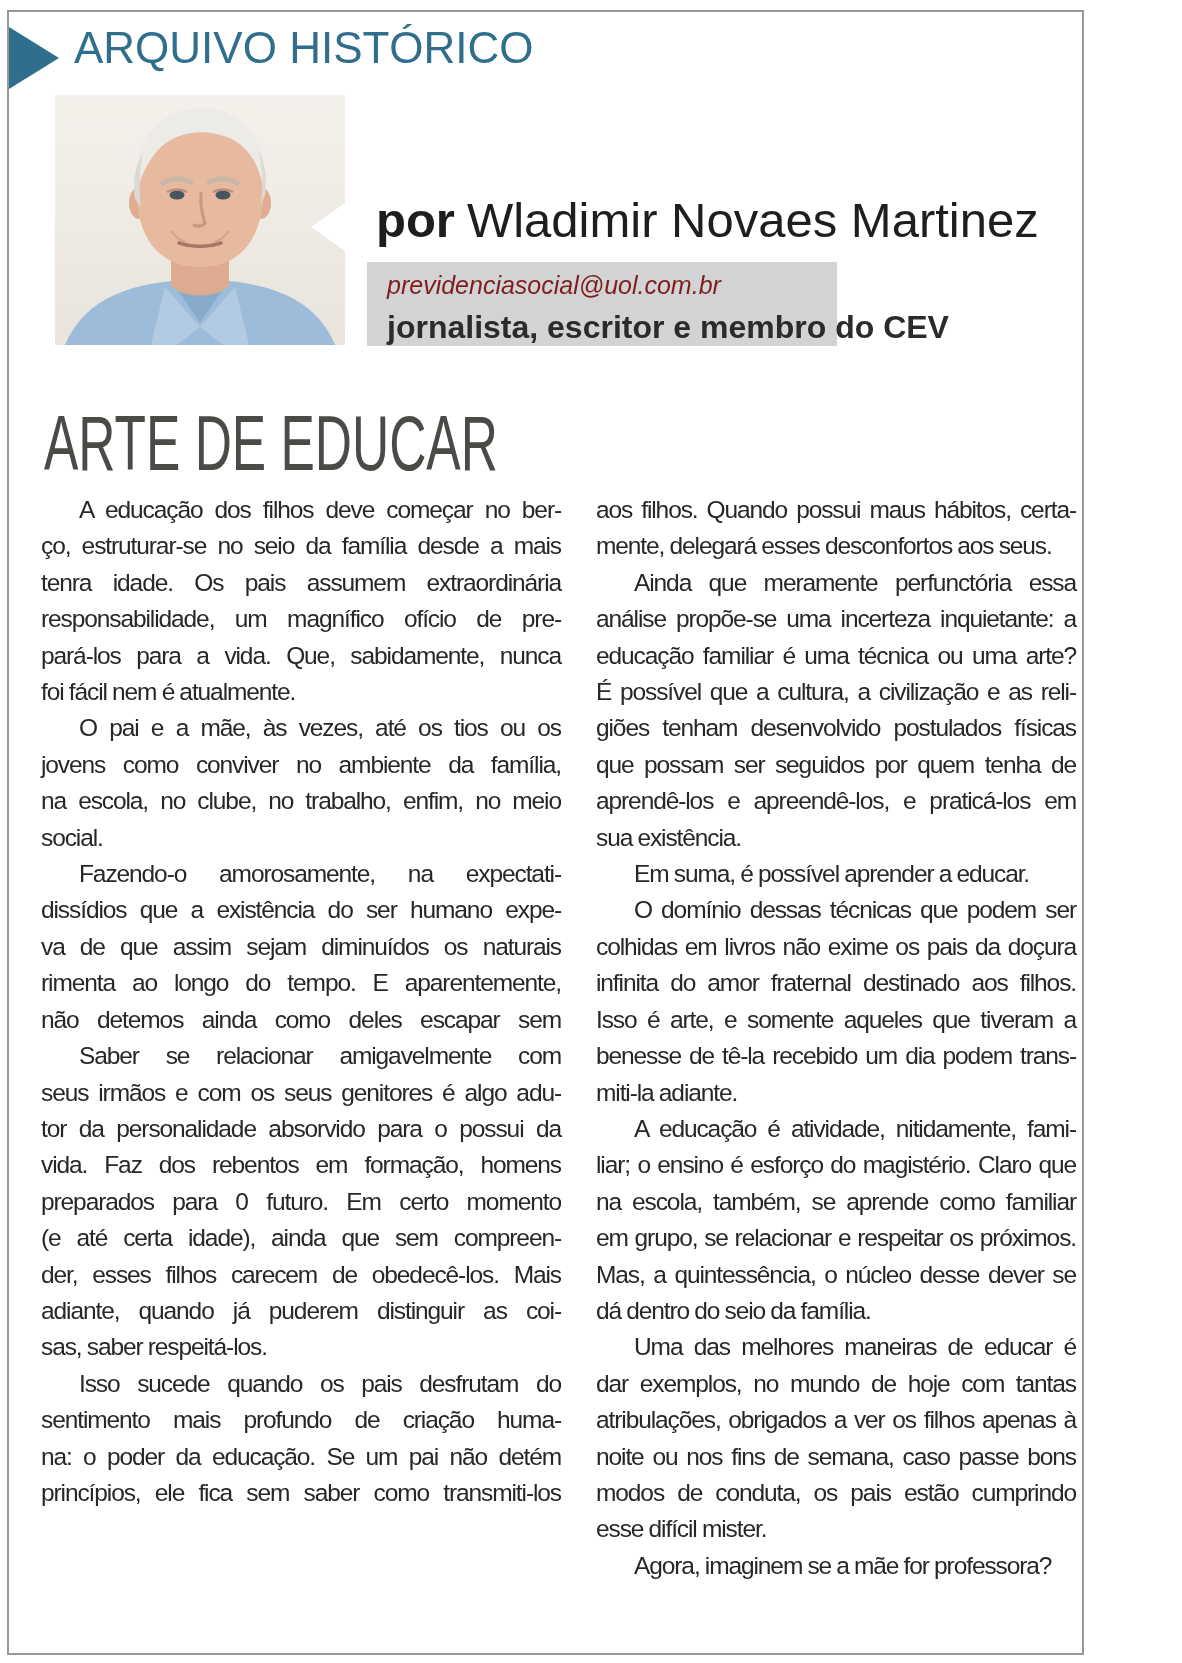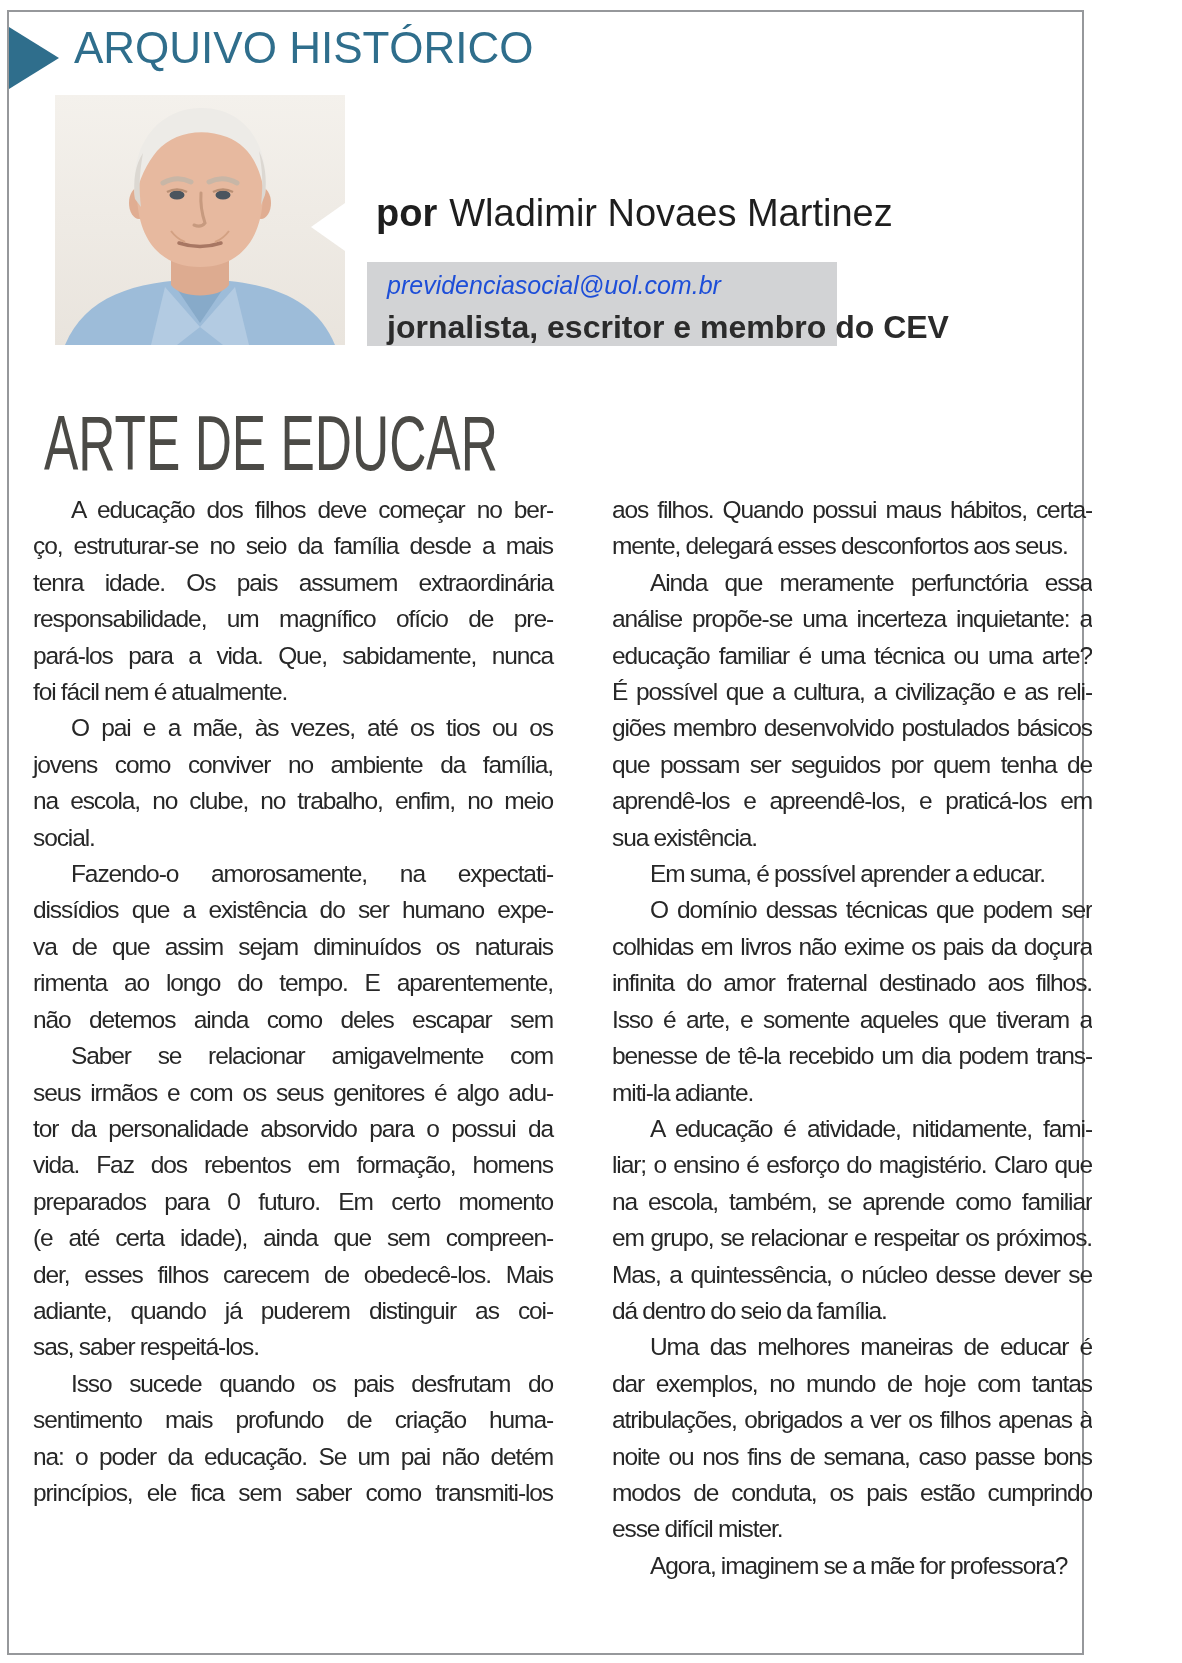--- a/index.html
+++ b/index.html
@@ -30,7 +30,7 @@
     border-right:34px solid #ffffff;
   }
   .byline {
-    position:absolute; left:376px; top:192px; font-size:38px; color:#1e1e1e; white-space:nowrap;
+    position:absolute; left:376px; top:192px; font-size:49px; color:#1e1e1e; white-space:nowrap;
   }
   .byline .por { font-weight:700; margin-right:12px; }
   .contact-box {

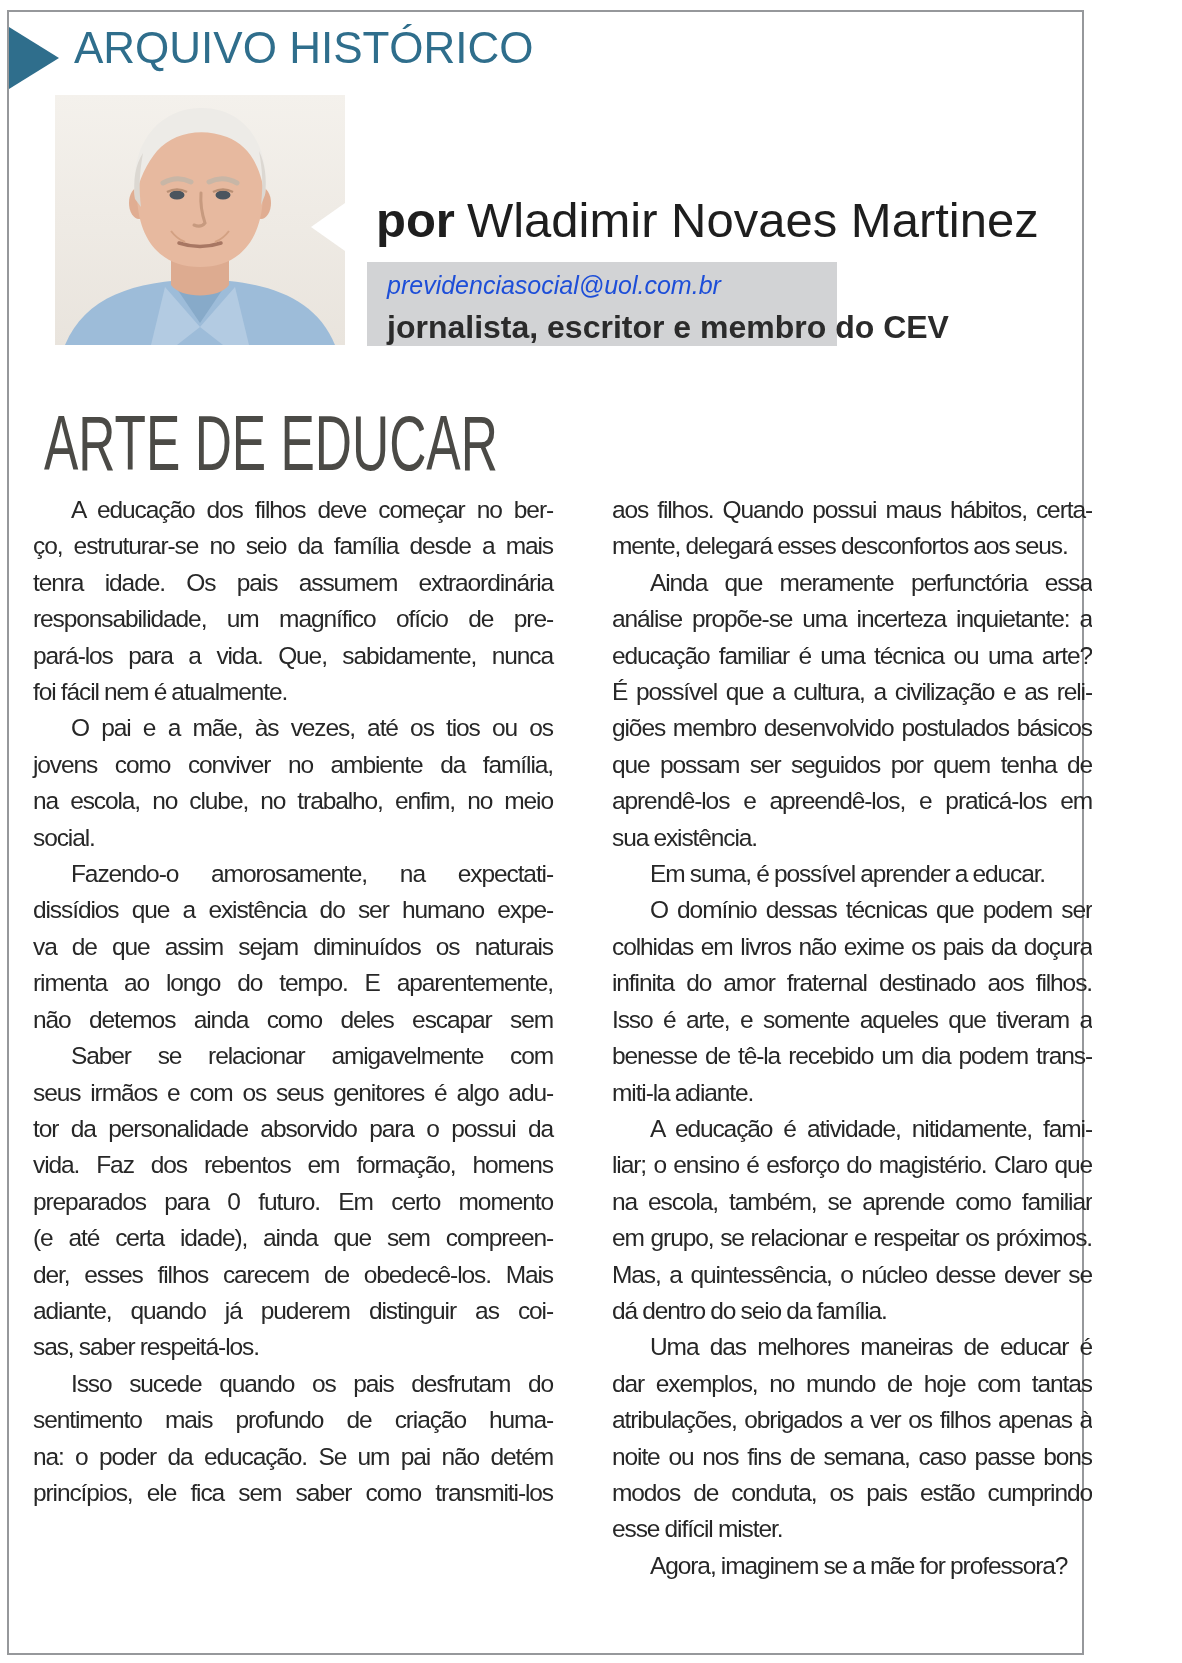--- a/index.html
+++ b/index.html
@@ -38,7 +38,7 @@
     background:#d2d3d5;
   }
   .contact-email {
-    position:absolute; left:20px; top:9px; font-size:25px; font-style:italic; color:#1d4ed8; white-space:nowrap;
+    position:absolute; left:20px; top:9px; font-size:25px; font-style:italic; color:#7f1d1d; white-space:nowrap;
   }
   .contact-role {
     position:absolute; left:20px; top:47px; font-size:32px; font-weight:700; color:#2b2b2b; white-space:nowrap;

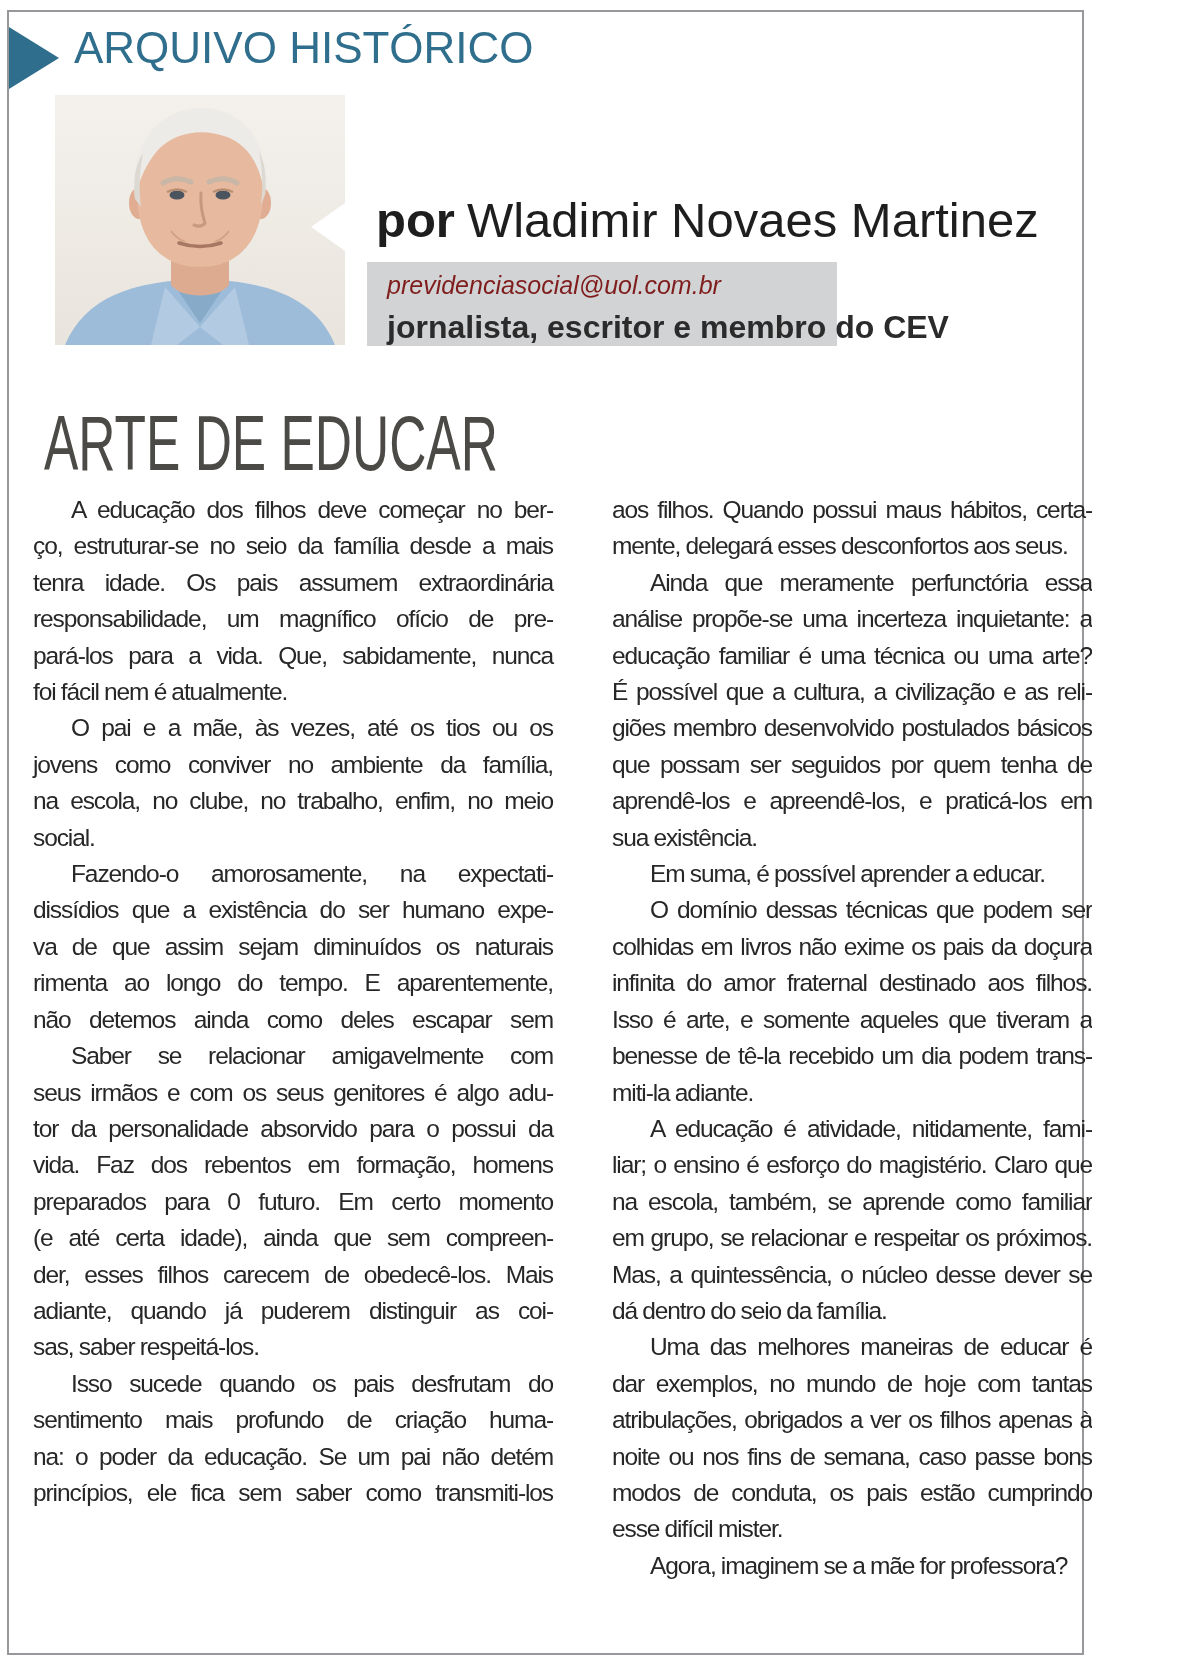--- a/index.html
+++ b/index.html
@@ -50,7 +50,7 @@
     white-space:nowrap; font-weight:400;
   }
   
-  .columns { position:absolute; left:33px; top:492px; display:flex;gap:24px; }
+  .columns { position:absolute; left:41px; top:492px; display:flex; }
   .col { color:#272727; }
   .col-left  { width:520px; margin-right:35px; }
   .col-right { width:480px; }

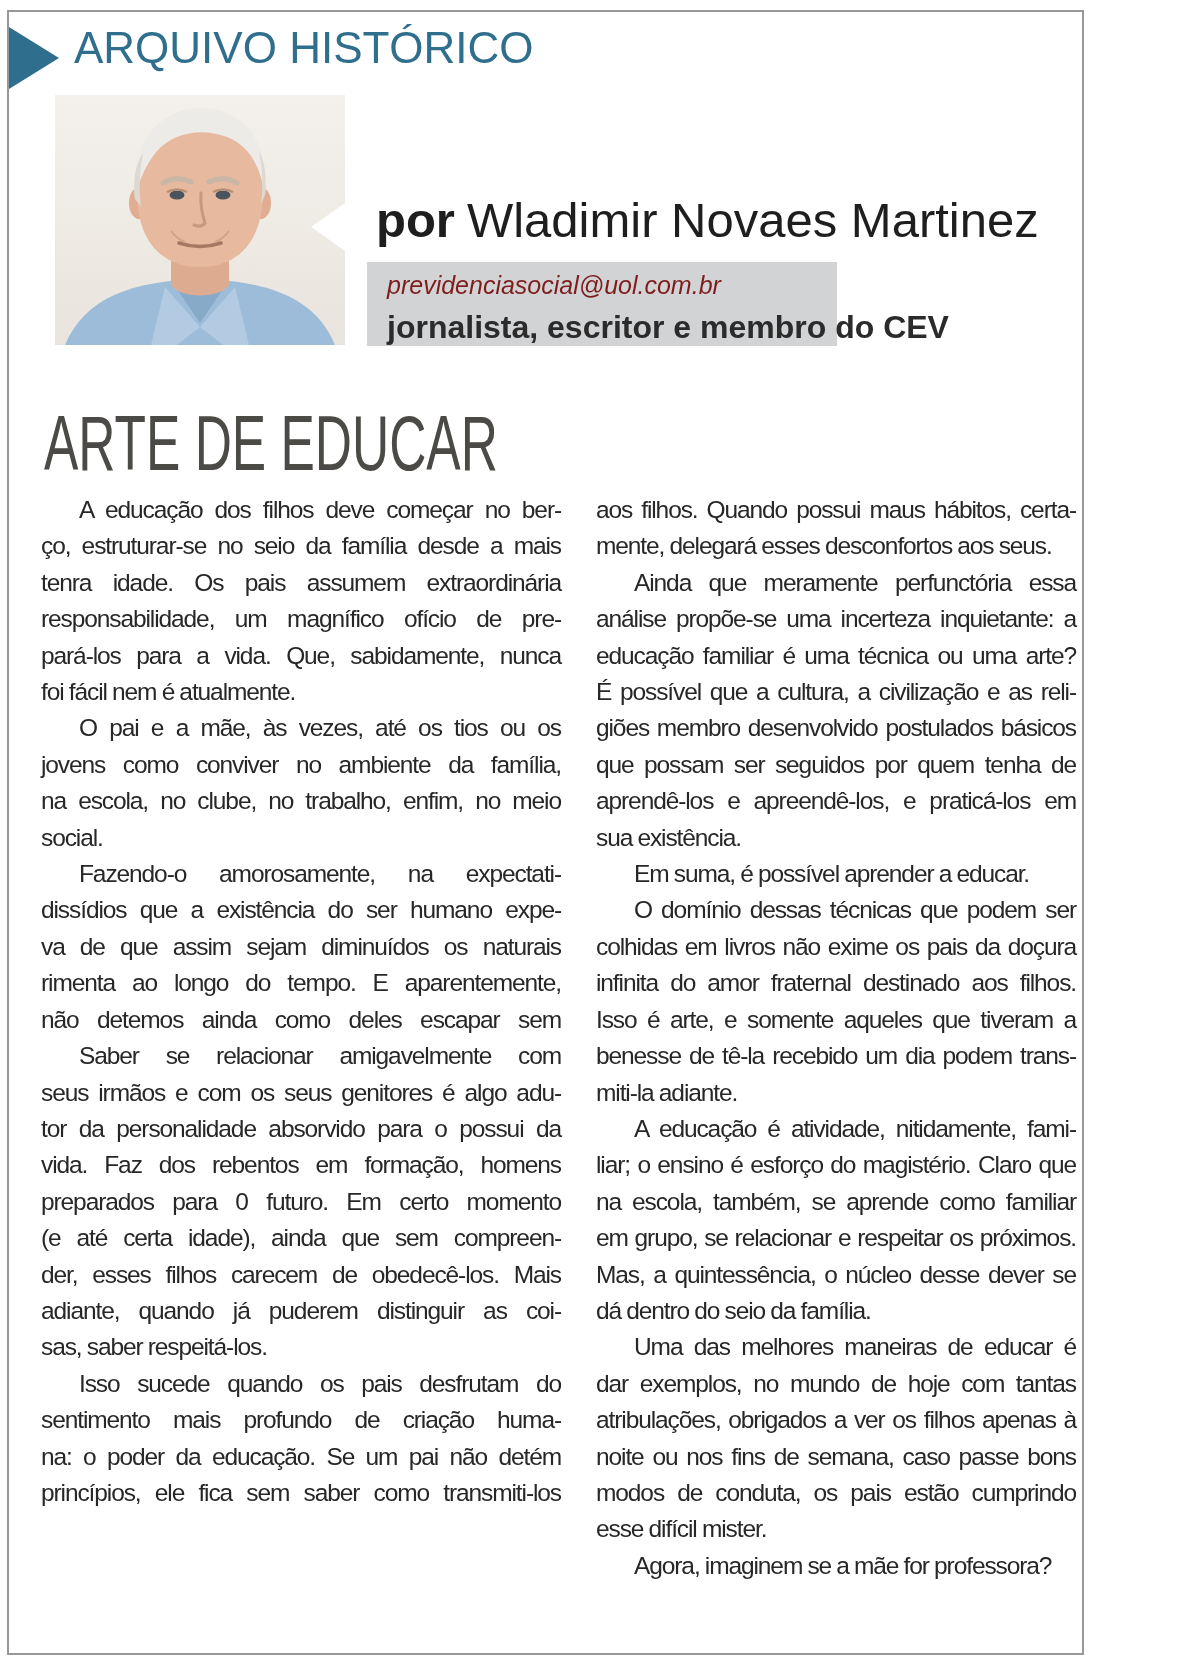--- a/index.html
+++ b/index.html
@@ -177,7 +177,7 @@
           <div class="line">análise propõe-se uma incerteza inquietante: a</div>
           <div class="line">educação familiar é uma técnica ou uma arte?</div>
           <div class="line">É possível que a cultura, a civilização e as reli-</div>
-          <div class="line">giões membro desenvolvido postulados básicos</div>
+          <div class="line">giões tenham desenvolvido postulados físicas</div>
           <div class="line">que possam ser seguidos por quem tenha de</div>
           <div class="line">aprendê-los e apreendê-los, e praticá-los em</div>
           <div class="line last">sua existência.</div>

